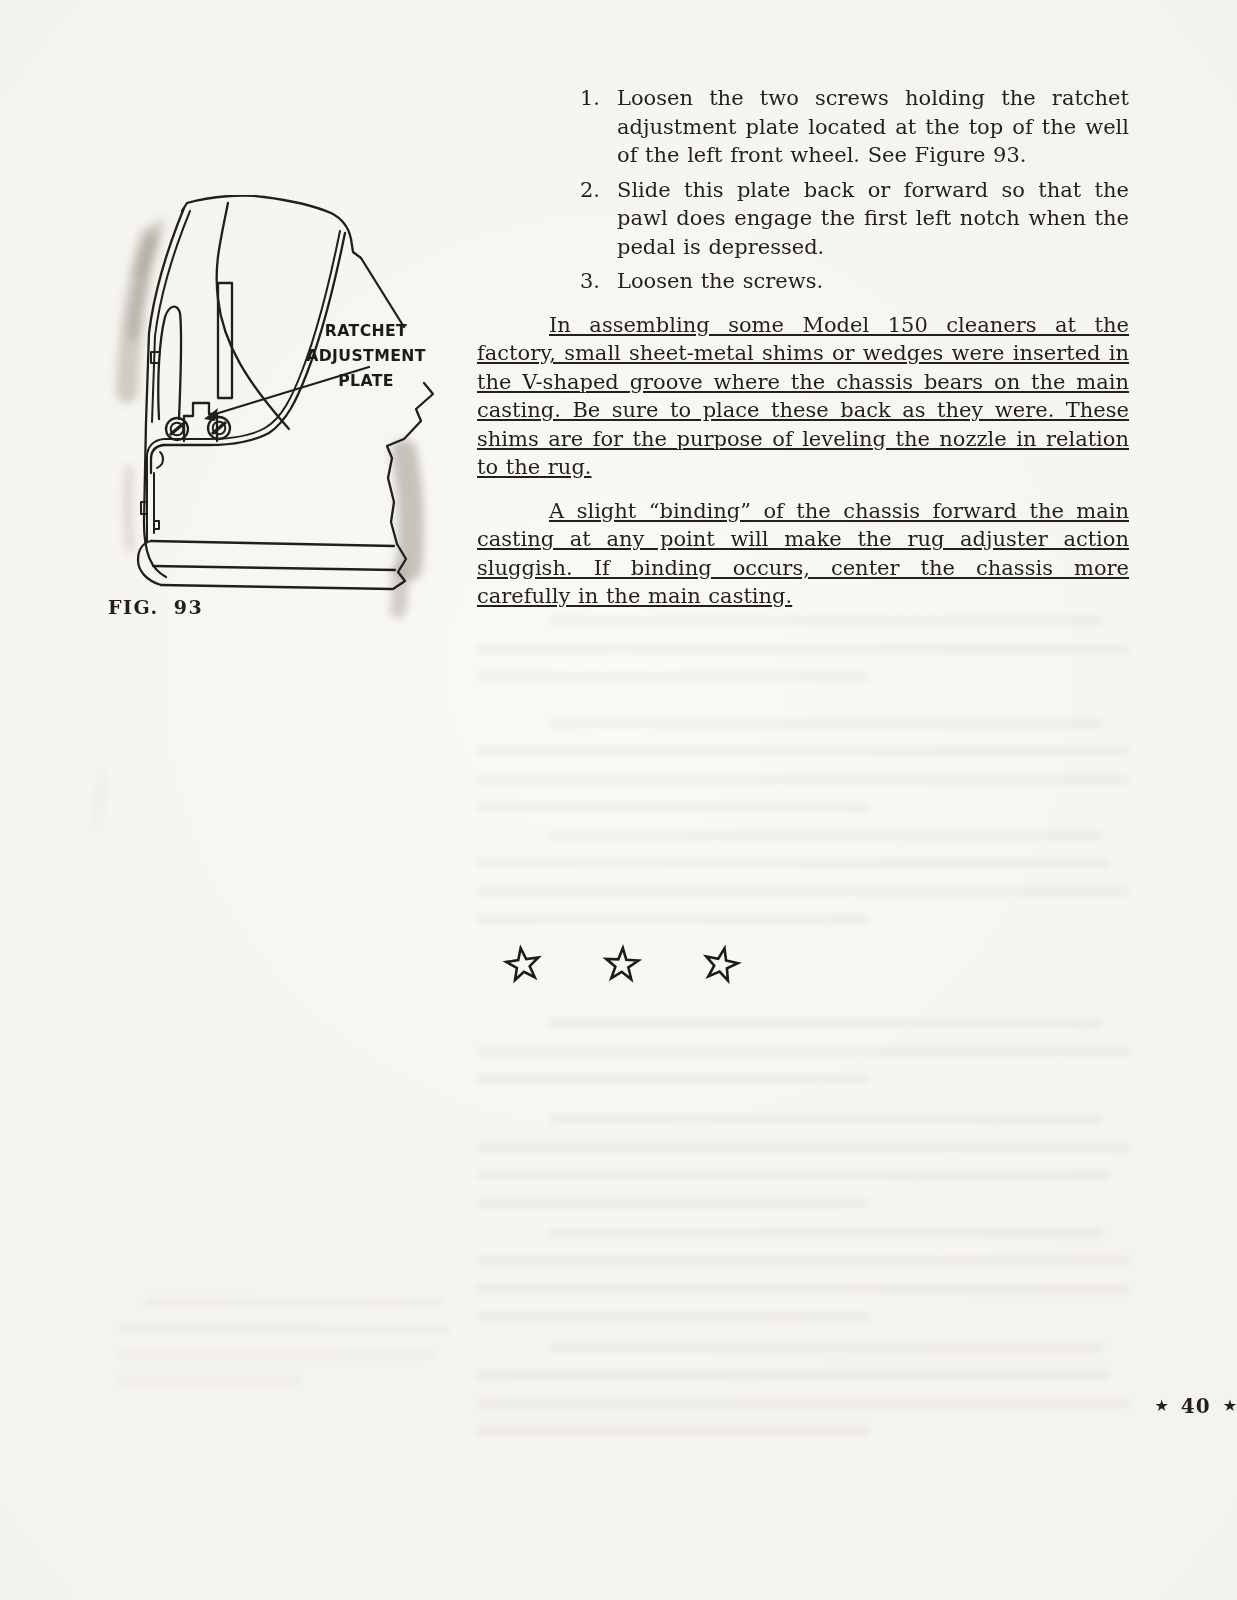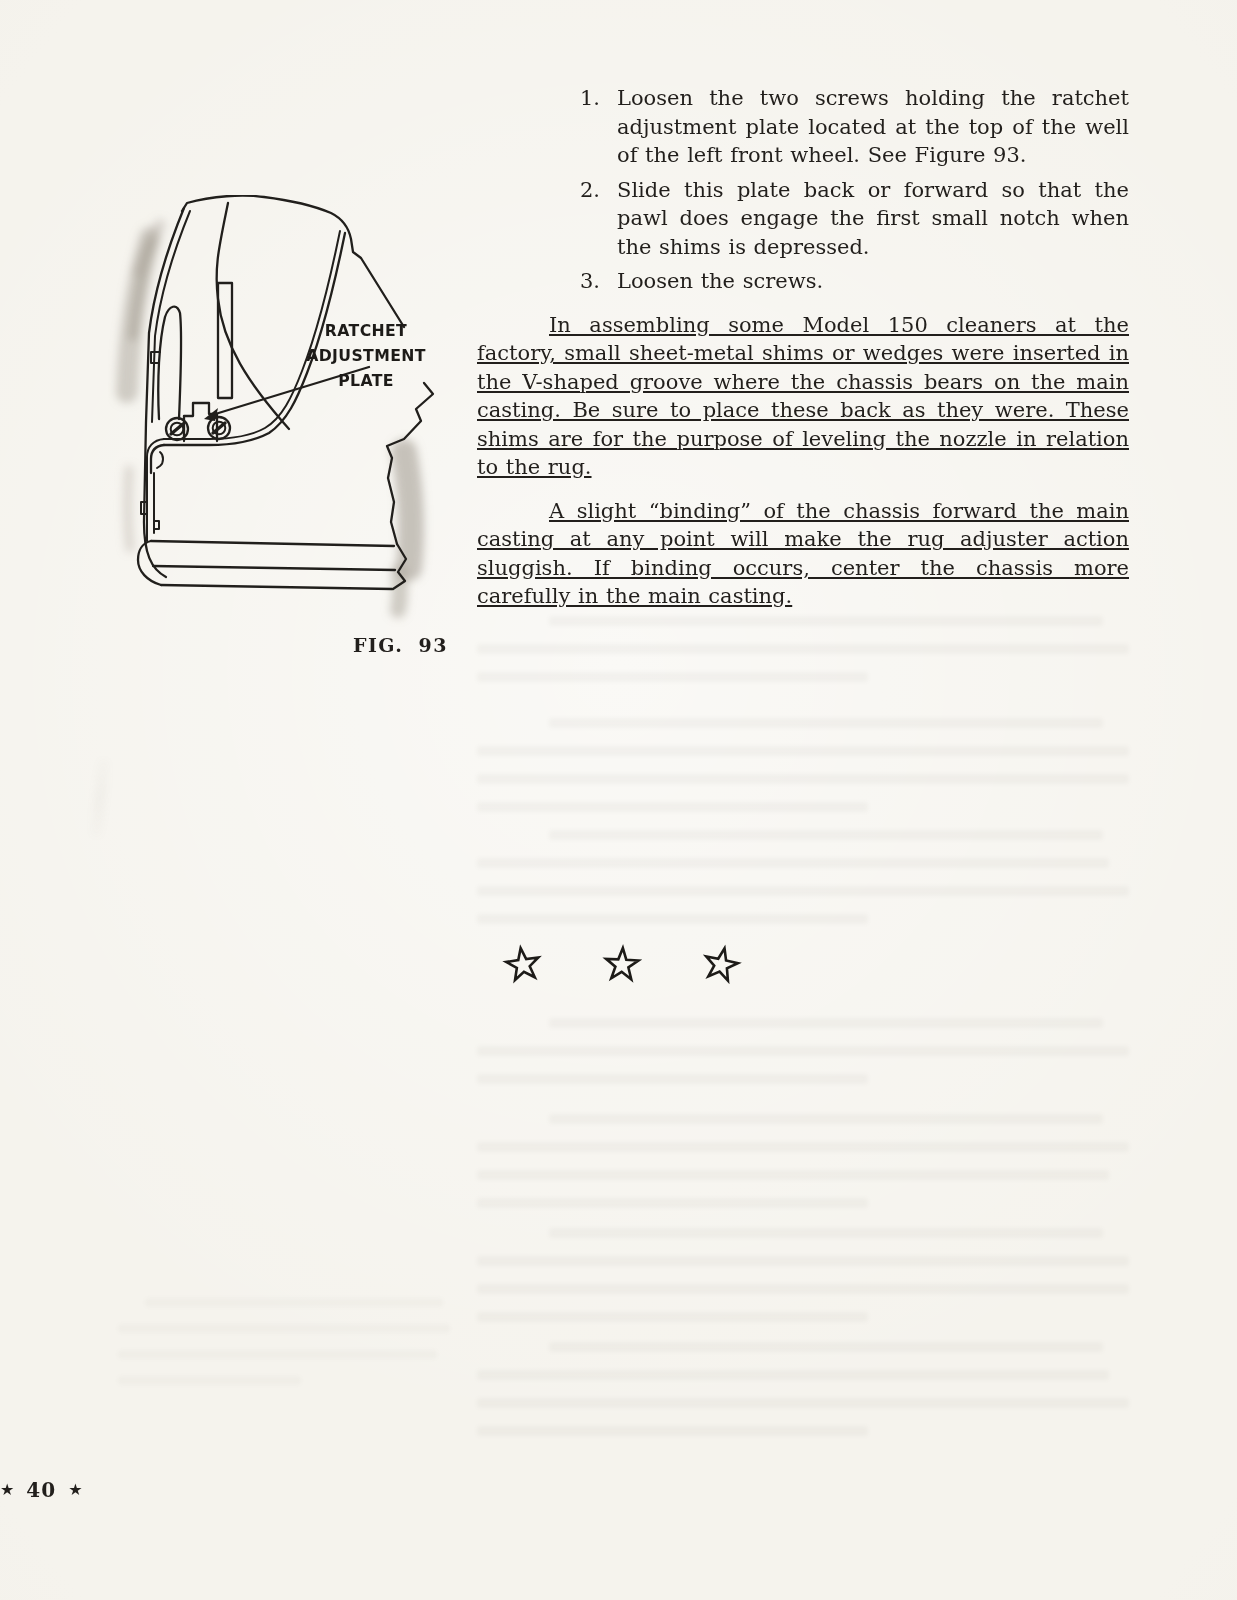--- a/index.html
+++ b/index.html
@@ -158,7 +158,7 @@
       </li>
       <li>
         <span class="num">2.</span>
-        <span>Slide this plate back or forward so that the pawl does engage the first small notch when the shims is depressed.</span>
+        <span>Slide this plate back or forward so that the pawl does engage the first left notch when the pedal is depressed.</span>
       </li>
       <li>
         <span class="num">3.</span>

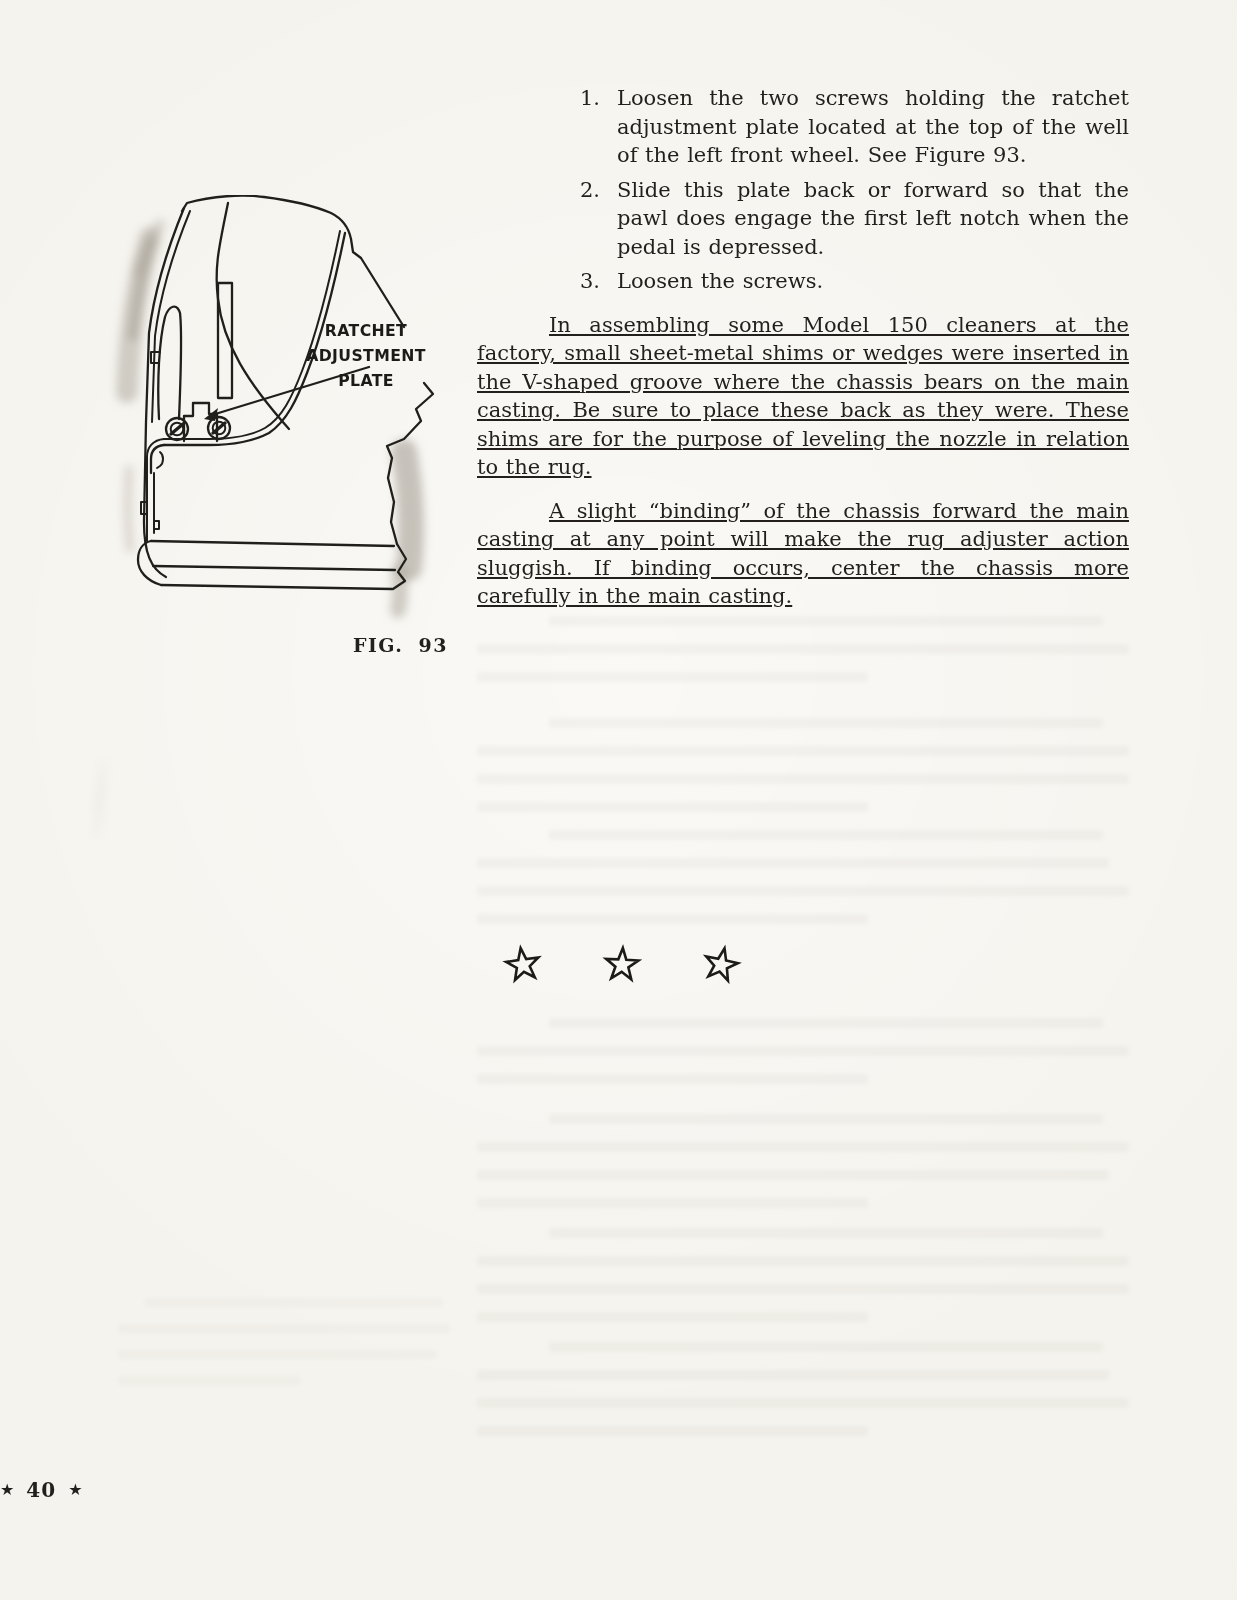--- a/index.html
+++ b/index.html
@@ -28,7 +28,7 @@
     letter-spacing:.4px;transform:scaleX(.95);
   }
   .fig-caption{
-    position:absolute;left:108px;top:634px;width:340px;text-align:right;
+    position:absolute;left:108px;top:596px;width:340px;text-align:left;
     font:700 19px "DejaVu Serif","Liberation Serif",serif;letter-spacing:1.5px;word-spacing:7px;
   }
 

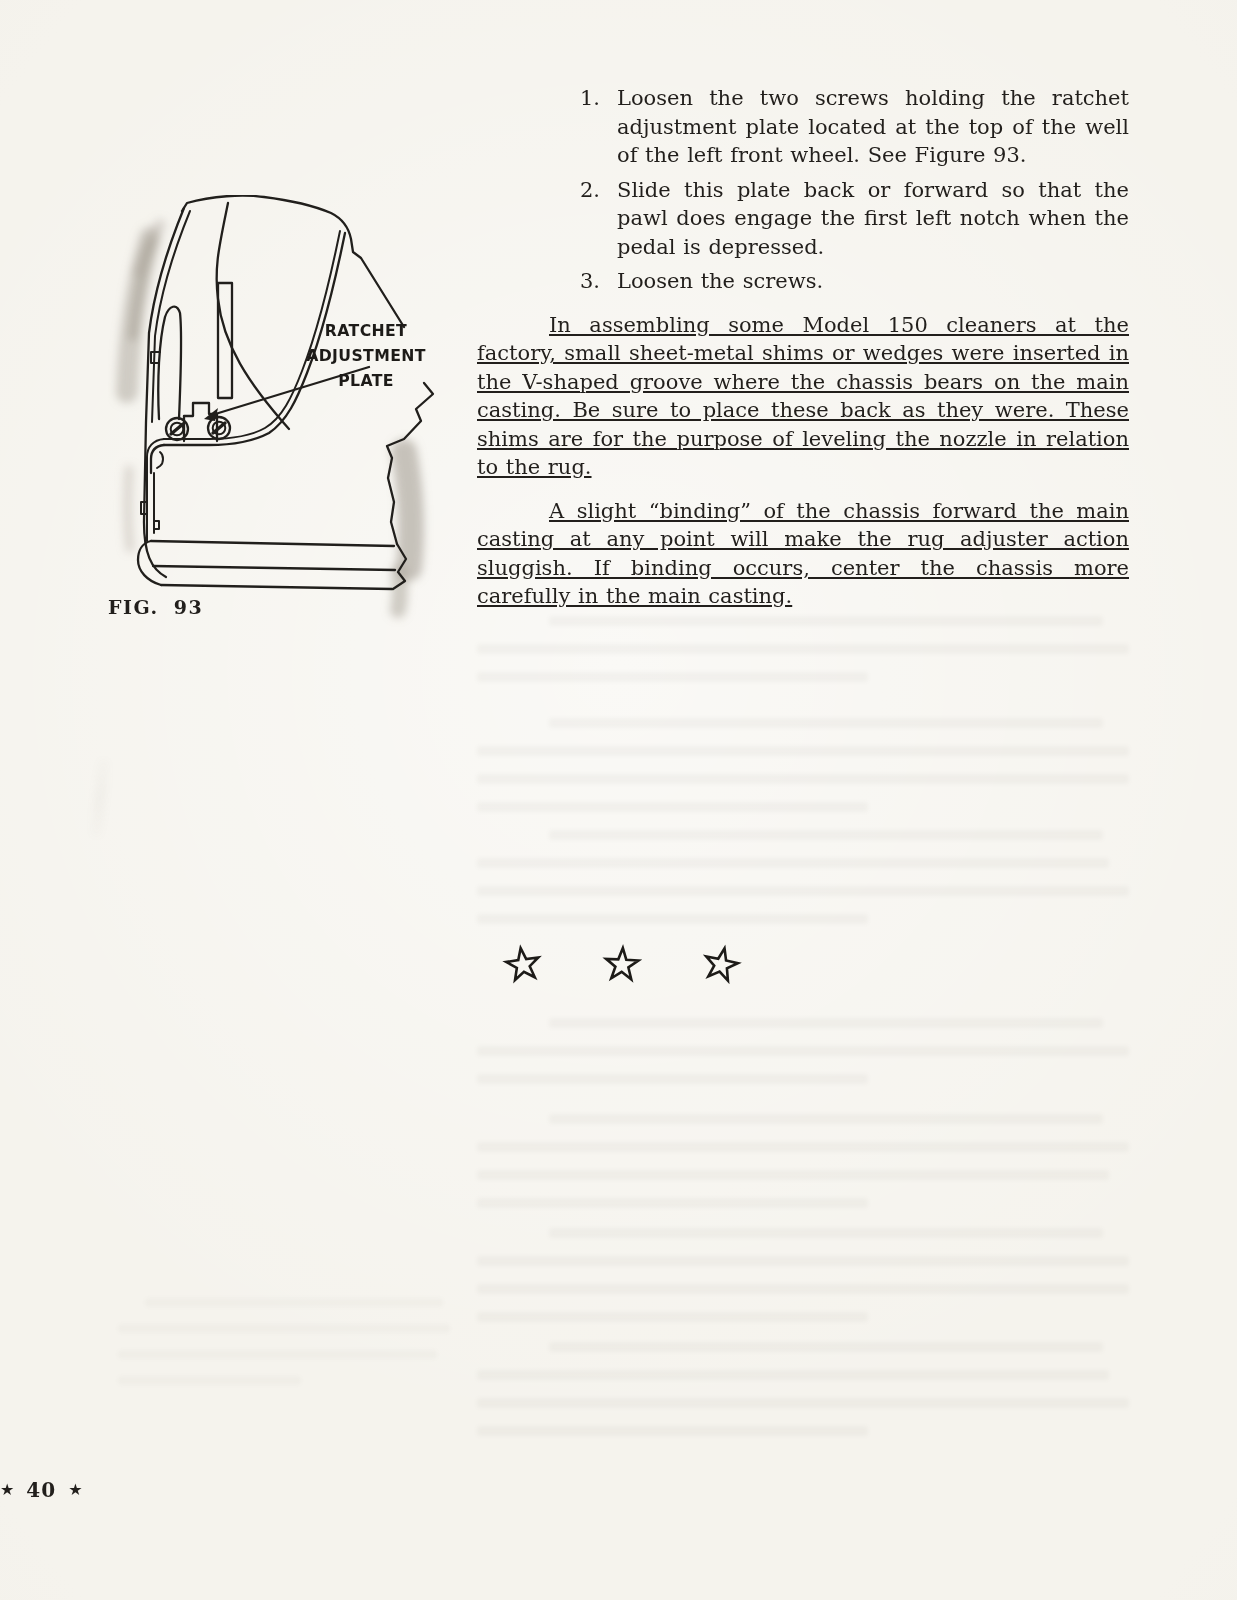--- a/index.html
+++ b/index.html
@@ -54,7 +54,7 @@
   .s3{transform:rotate(12deg);}
 
   
-  .footer{position:absolute;left:0;top:1478px;width:1237px;text-align:left;font-size:20px;font-weight:700;}
+  .footer{position:absolute;left:0;top:1394px;width:1237px;text-align:right;font-size:20px;font-weight:700;}
   .footer .fstar{font-size:16px;font-weight:400;vertical-align:2px;}
   .footer .pageno{margin:0 12px;letter-spacing:1px;}
 

